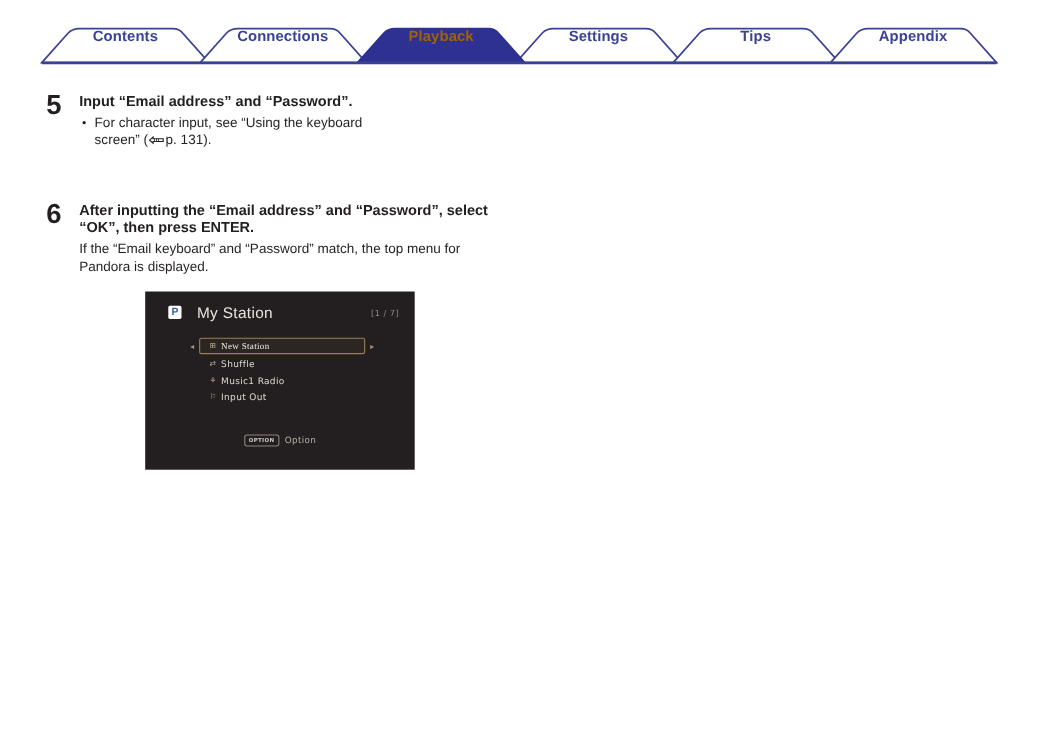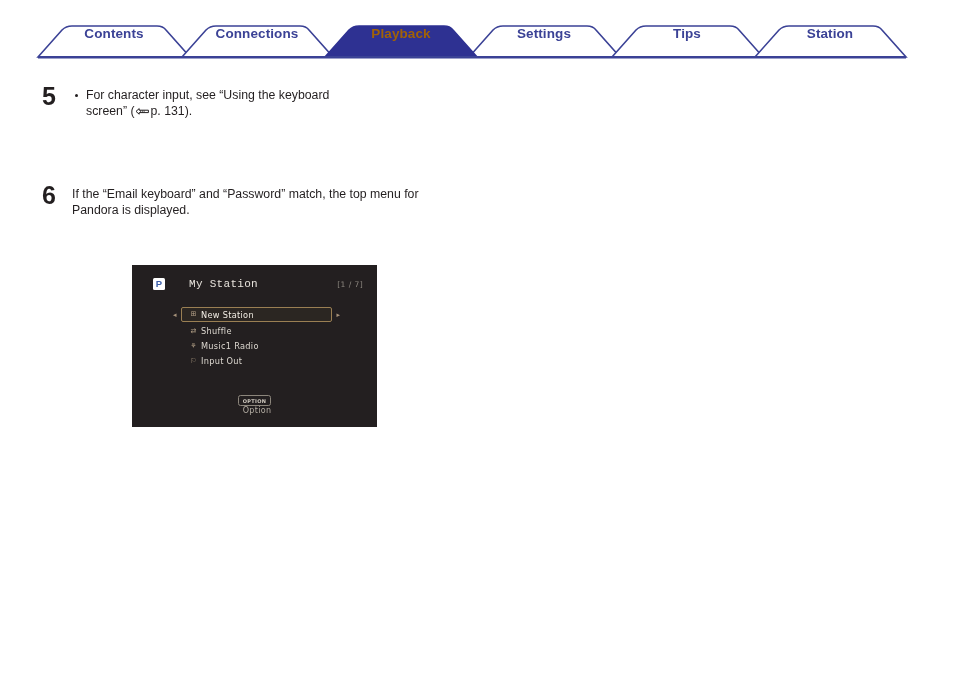--- a/index.html
+++ b/index.html
@@ -253,7 +253,7 @@
   <div class="tab-label active" style="left:401px">Playback</div>
   <div class="tab-label" style="left:544px">Settings</div>
   <div class="tab-label" style="left:687px">Tips</div>
-  <div class="tab-label" style="left:830px">Station</div>
+  <div class="tab-label" style="left:830px">Appendix</div>
 </div>
 
 <div class="step" style="left:42px; top:84px; width:430px;">

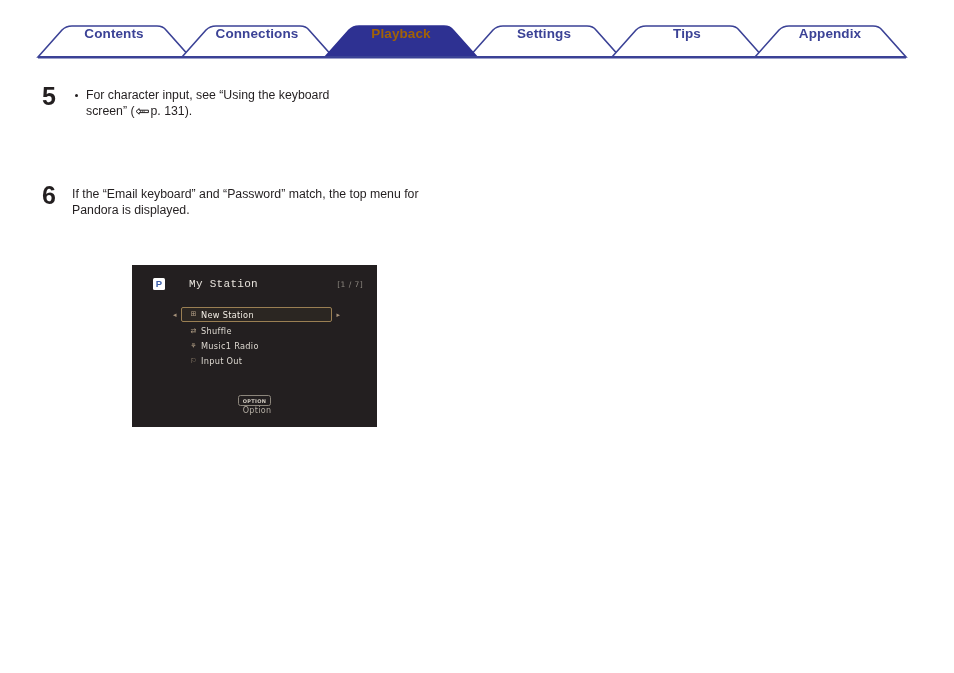--- a/index.html
+++ b/index.html
@@ -259,6 +259,7 @@
 <div class="step" style="left:42px; top:84px; width:430px;">
   <div class="step-num">5</div>
   <div class="step-body">
+    <p class="step-title">Input “Email address” and “Password”.</p>
     <ul class="bullets">
       <li style="width:268px;">
         <span>For character input, see “Using the keyboard screen” (</span><span class="hand-icon">

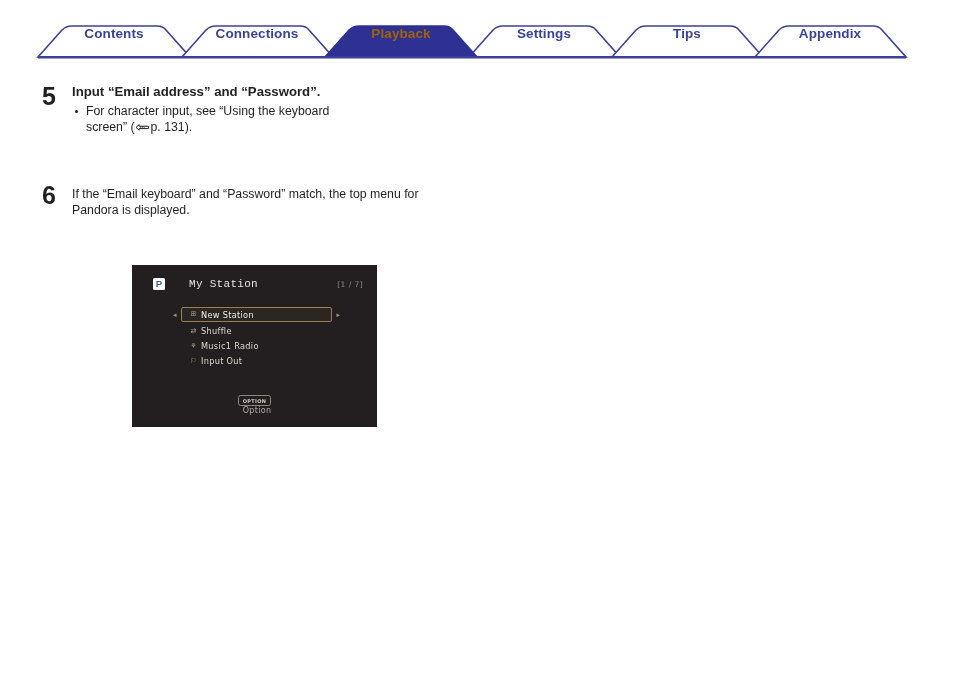--- a/index.html
+++ b/index.html
@@ -275,6 +275,7 @@
 <div class="step" style="left:42px; top:183px; width:430px;">
   <div class="step-num">6</div>
   <div class="step-body">
+    <p class="step-title" style="width:390px;">After inputting the “Email address” and “Password”, select “OK”, then press ENTER.</p>
     <p class="step-note" style="width:355px;">If the “Email keyboard” and “Password” match, the top menu for Pandora is displayed.</p>
   </div>
 </div>

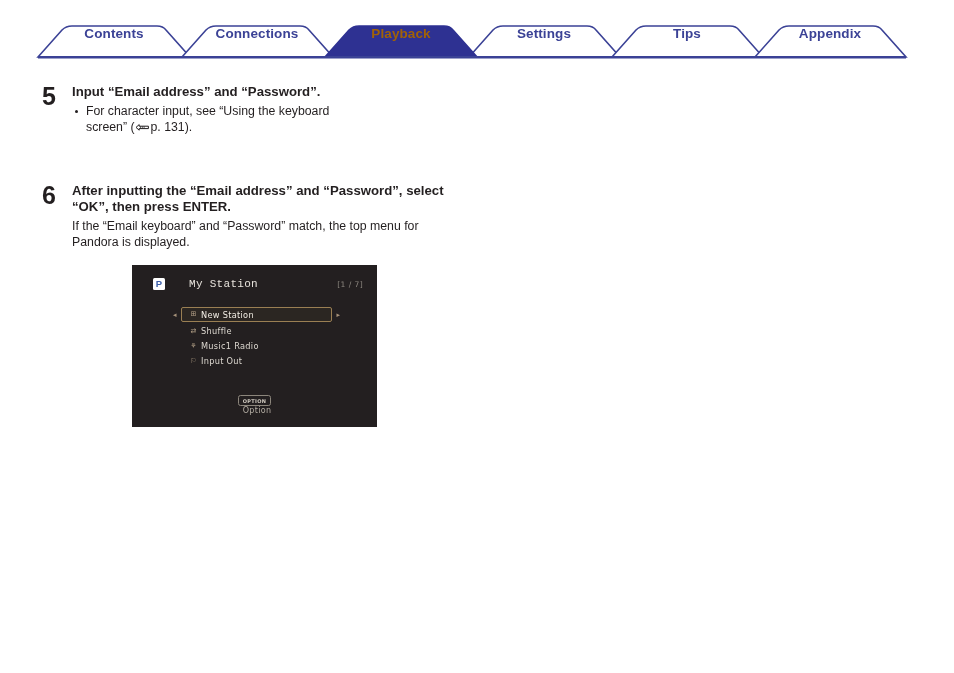--- a/index.html
+++ b/index.html
@@ -132,11 +132,11 @@
     flex: 0 0 auto;
   }
   .ds-title {
-    margin-left: 24px;
-    font-size: 11px;
+    margin-left: 14px;
+    font-size: 14px;
     color: #e8e4dd;
     letter-spacing: .3px;
-    font-family: Liberation Mono, monospace;
+    font-family: Liberation Sans, sans-serif;
   }
   .ds-page {
     margin-left: auto;

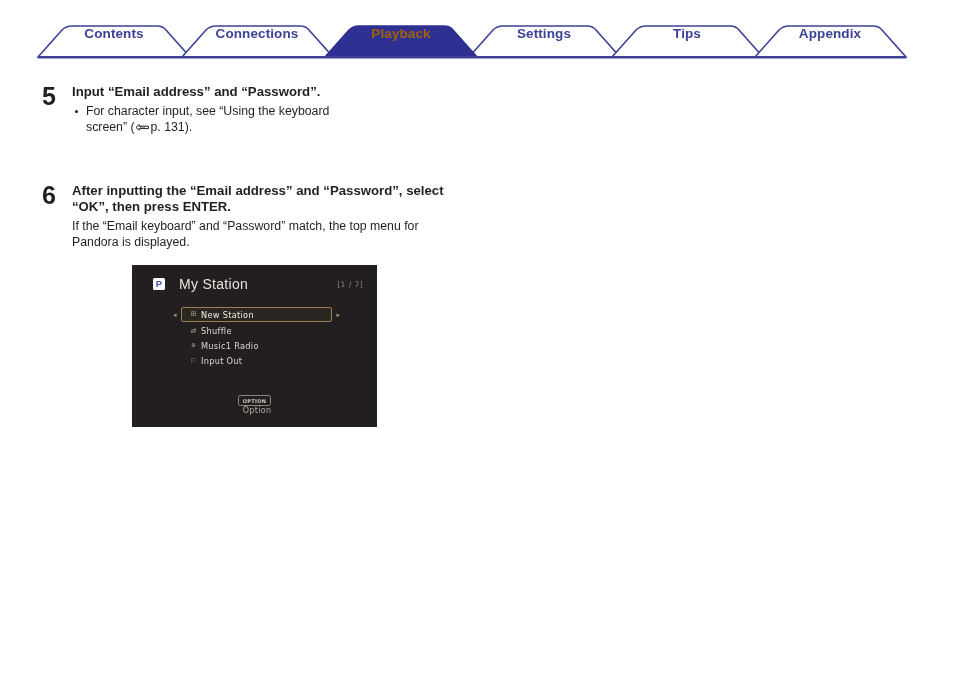--- a/index.html
+++ b/index.html
@@ -183,7 +183,7 @@
     height: 13px;
     margin-left: -1px;
   }
-  .ds-row.selected .ds-text { color: #f2ede4; }
+  .ds-row.selected .ds-text { color: #f2ede4; font-family: Liberation Serif, serif; }
   .arrow-l, .arrow-r {
     position: absolute;
     top: 50%;

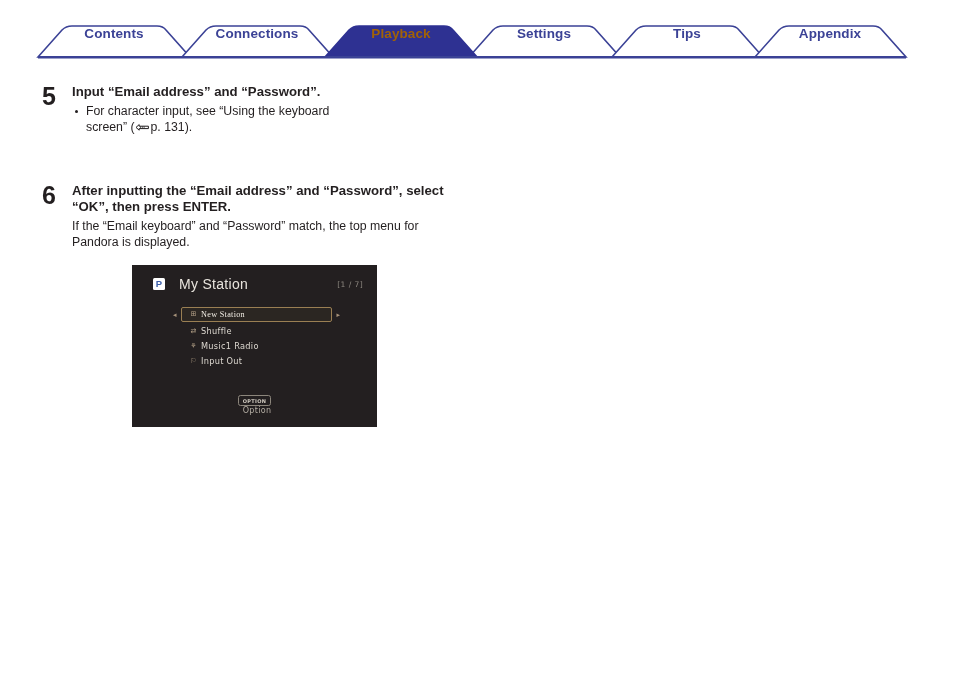--- a/index.html
+++ b/index.html
@@ -202,7 +202,6 @@
     display: flex;
     justify-content: center;
     align-items: center;
-    flex-direction: column;
   }
   .opt-key {
     border: 1px solid #8c867c;

